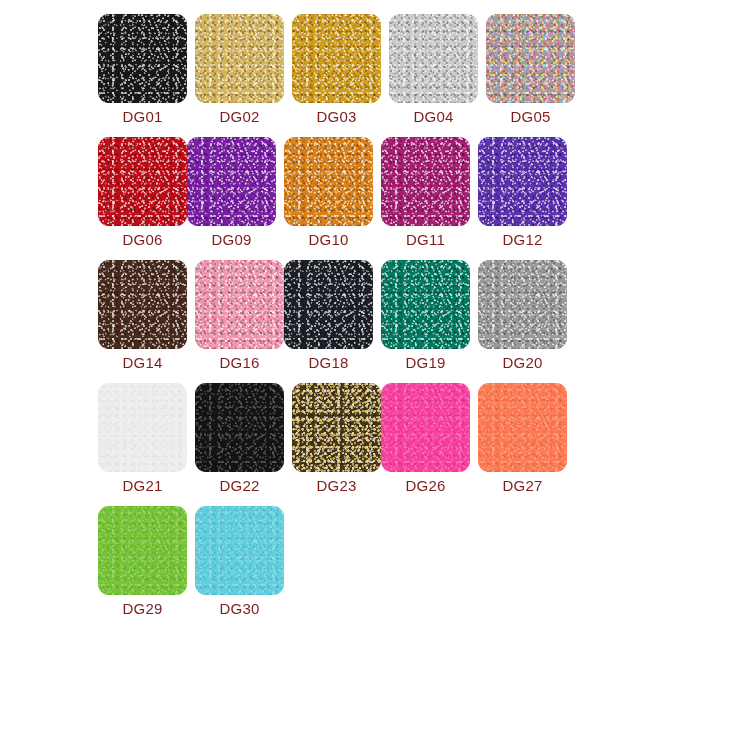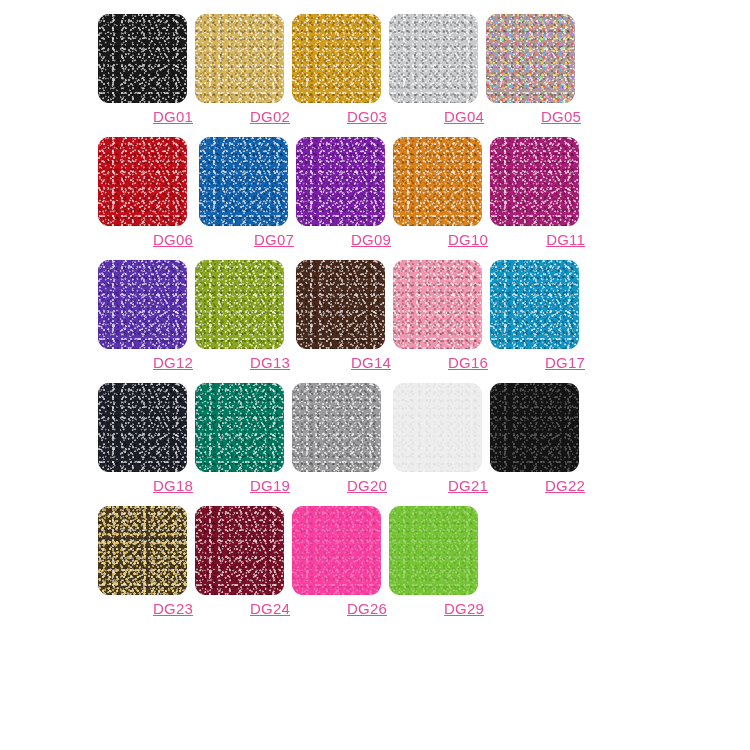--- a/index.html
+++ b/index.html
@@ -129,13 +129,12 @@
     left: -6px;
     right: -6px;
     top: 93px;
-    text-align: right;
+    text-align: center;
     font-size: 15px;
     line-height: 20px;
-    color: #ec4899;
+    color: #7f1d1d;
     letter-spacing: .2px;
     white-space: nowrap;
-    text-decoration: underline;
   }
 </style>
 <style>.swatch-chip.soft-matte::before{opacity:.18}.swatch-chip.soft-matte::after{opacity:.10}</style><style>.swatch-chip.semi-matte::before{opacity:.32}.swatch-chip.semi-matte::after{opacity:.26}</style></head>

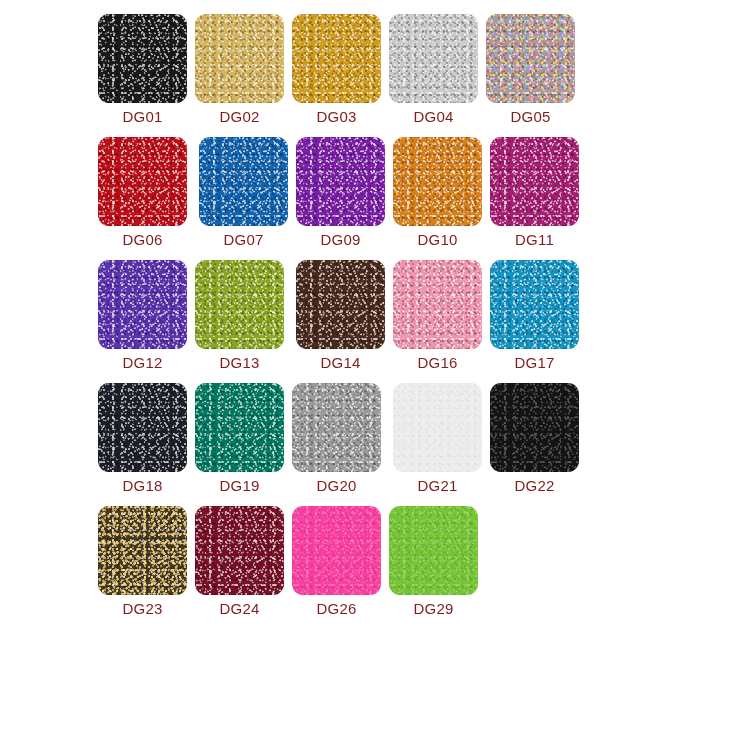--- a/index.html
+++ b/index.html
@@ -39,7 +39,7 @@
     position: relative;
   }
   .swatch-cell:nth-child(6n) {
-    margin-right: 12px;
+    margin-right: 0;
   }
 
   .swatch-chip {

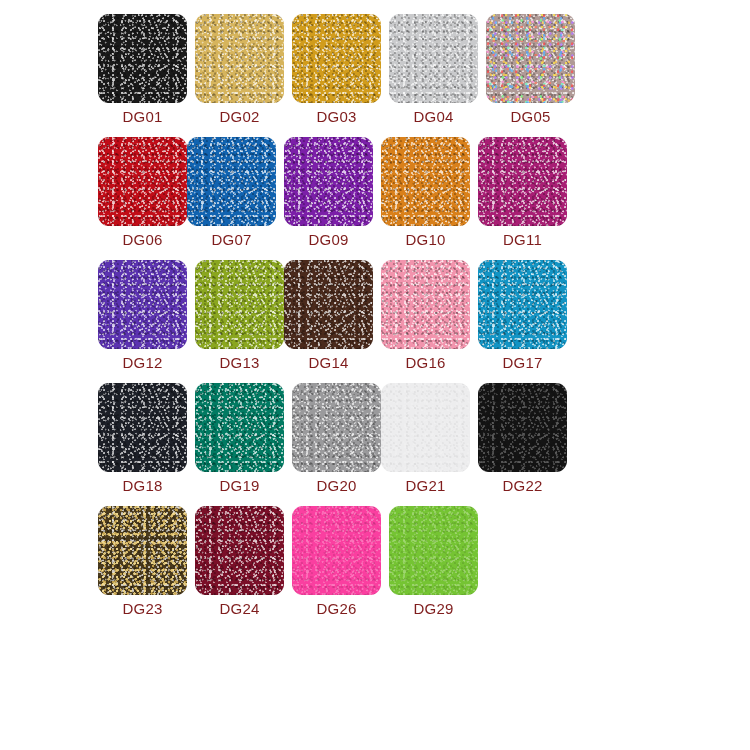--- a/index.html
+++ b/index.html
@@ -169,10 +169,6 @@
         <div class="swatch-label">DG06</div>
       </div>
       <div class="swatch-cell">
-        <div class="swatch-chip" style="background-color: rgb(17, 99, 176);"></div>
-        <div class="swatch-label">DG07</div>
-      </div>
-      <div class="swatch-cell">
         <div class="swatch-chip" style="background-color: rgb(123, 31, 168);"></div>
         <div class="swatch-label">DG09</div>
       </div>

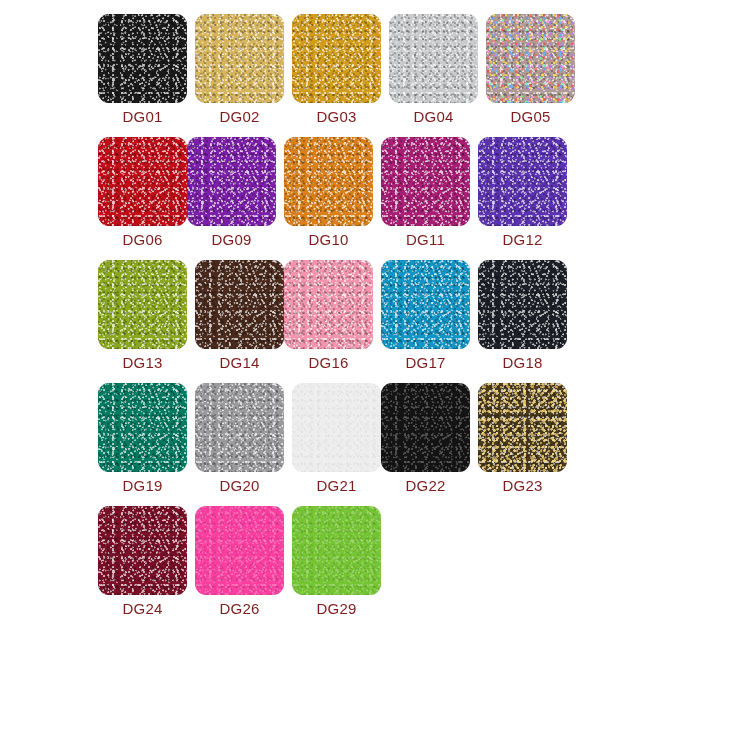--- a/index.html
+++ b/index.html
@@ -185,10 +185,6 @@
         <div class="swatch-label">DG12</div>
       </div>
       <div class="swatch-cell">
-        <div class="swatch-chip" style="background-color: rgb(138, 166, 31);"></div>
-        <div class="swatch-label">DG13</div>
-      </div>
-      <div class="swatch-cell">
         <div class="swatch-chip" style="background-color: rgb(74, 42, 28);"></div>
         <div class="swatch-label">DG14</div>
       </div>

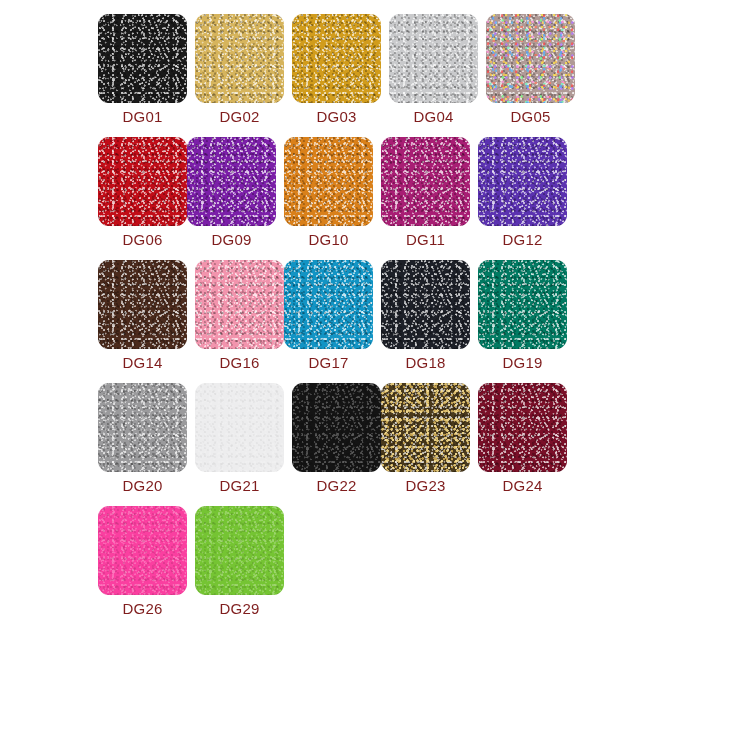--- a/index.html
+++ b/index.html
@@ -193,10 +193,6 @@
         <div class="swatch-label">DG16</div>
       </div>
       <div class="swatch-cell">
-        <div class="swatch-chip" style="background-color: rgb(18, 148, 196);"></div>
-        <div class="swatch-label">DG17</div>
-      </div>
-      <div class="swatch-cell">
         <div class="swatch-chip" style="background-color: rgb(29, 32, 40);"></div>
         <div class="swatch-label">DG18</div>
       </div>

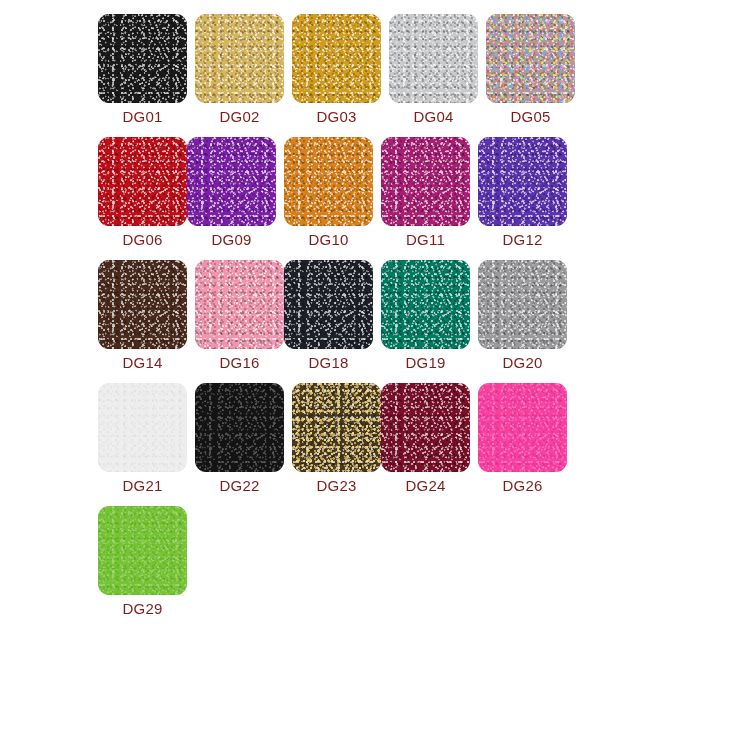--- a/index.html
+++ b/index.html
@@ -219,10 +219,6 @@
         <div class="swatch-label">DG23</div>
       </div>
       <div class="swatch-cell">
-        <div class="swatch-chip" style="background-color: rgb(122, 15, 40);"></div>
-        <div class="swatch-label">DG24</div>
-      </div>
-      <div class="swatch-cell">
         <div class="swatch-chip semi-matte" style="background-color: rgb(250, 63, 160);"></div>
         <div class="swatch-label">DG26</div>
       </div>

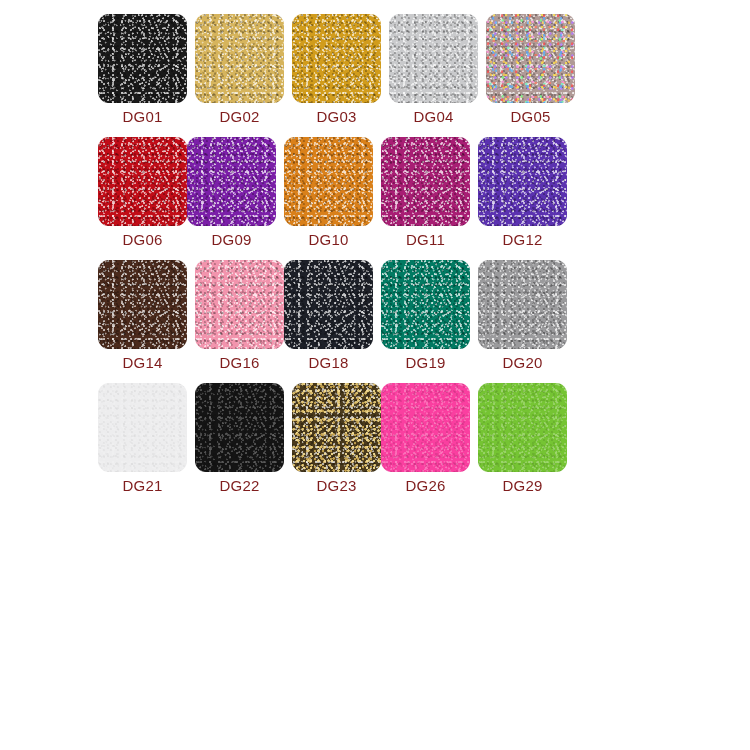--- a/index.html
+++ b/index.html
@@ -223,6 +223,10 @@
         <div class="swatch-label">DG26</div>
       </div>
       <div class="swatch-cell">
+        <div class="swatch-chip semi-matte" style="background-color: rgb(255, 122, 82);"></div>
+        <div class="swatch-label">DG27</div>
+      </div>
+      <div class="swatch-cell">
         <div class="swatch-chip semi-matte" style="background-color: rgb(117, 196, 51);"></div>
         <div class="swatch-label">DG29</div>
       </div>

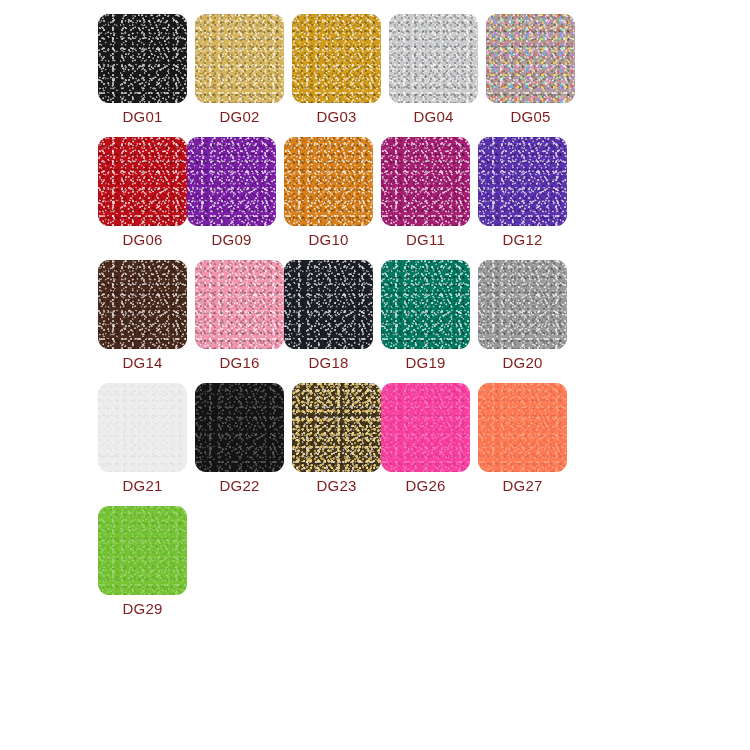--- a/index.html
+++ b/index.html
@@ -230,6 +230,10 @@
         <div class="swatch-chip semi-matte" style="background-color: rgb(117, 196, 51);"></div>
         <div class="swatch-label">DG29</div>
       </div>
+      <div class="swatch-cell">
+        <div class="swatch-chip semi-matte" style="background-color: rgb(95, 207, 224);"></div>
+        <div class="swatch-label">DG30</div>
+      </div>
     </div>
 </div>
 

